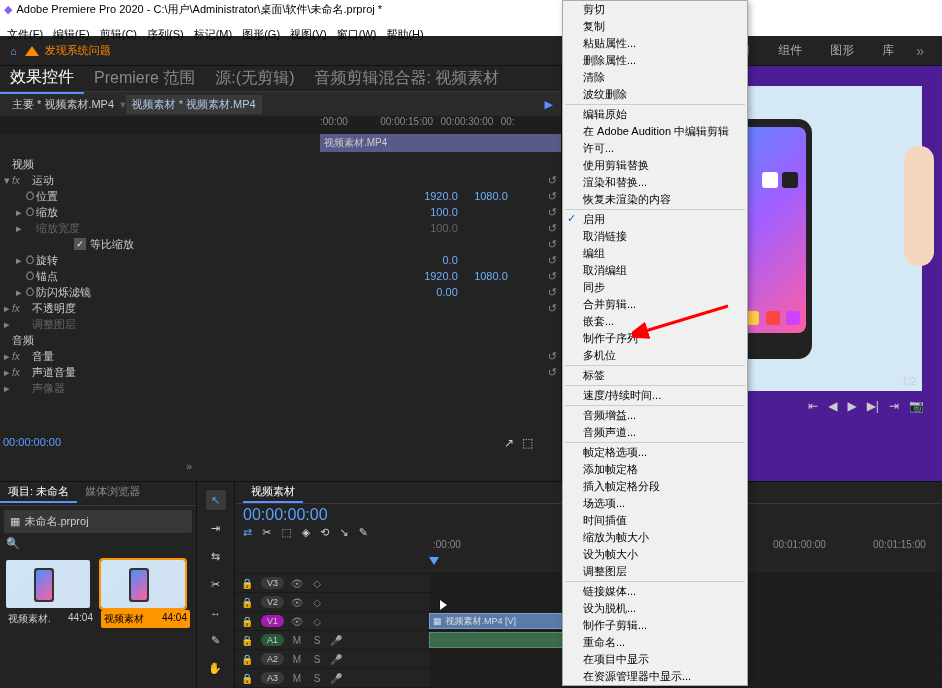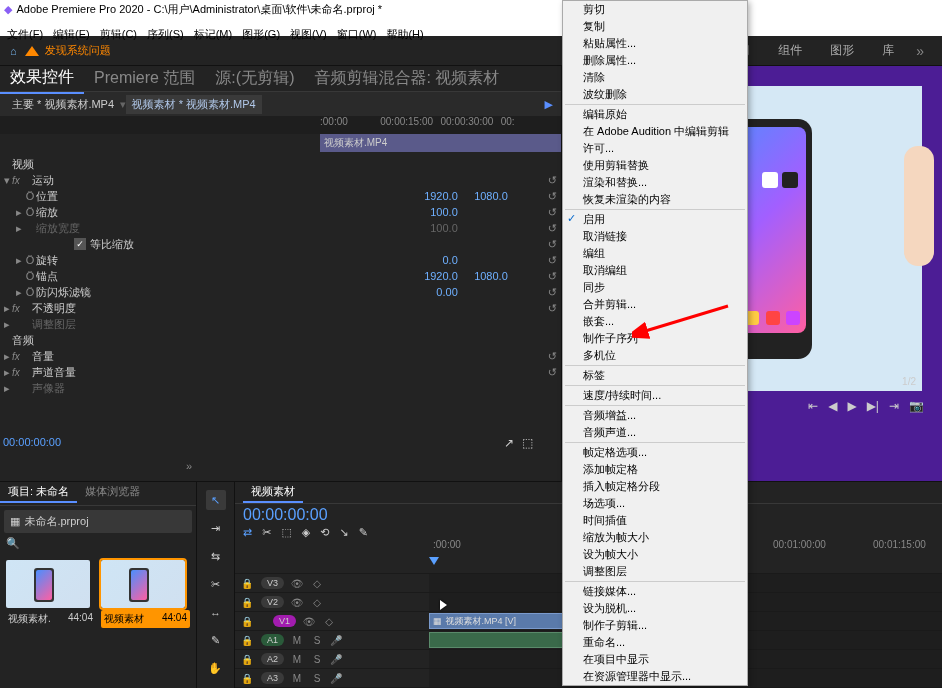--- a/index.html
+++ b/index.html
@@ -100,7 +100,7 @@
 .track .hdr { width: 194px; display: flex; align-items: center; gap: 6px; padding: 0 6px; font-size: 10px; }
 .track .hdr .lock, .track .hdr .mute, .track .hdr .solo, .track .hdr .eye { width: 14px; text-align: center; color: #888; }
 .track .hdr .tlabel { background: #3a3a3a; padding: 1px 6px; border-radius: 6px; font-size: 9px; }
-.track .hdr .tlabel.v1 { background: #a21caf; margin-left: 12px; }
+.track .hdr .tlabel.v1 { background: #a21caf; }
 .track .hdr .tlabel.a1 { background: #2a5a3a; }
 .track .lane { flex: 1; position: relative; height: 100%; background: #1e1e1e; }
 .clip-v { position: absolute; left: 0; width: 140px; top: 1px; bottom: 1px; background: #5a7aaa; border: 1px solid #7a9acc; font-size: 9px; color: #ddd; padding: 1px 3px; display: flex; align-items: center; gap: 4px; }

